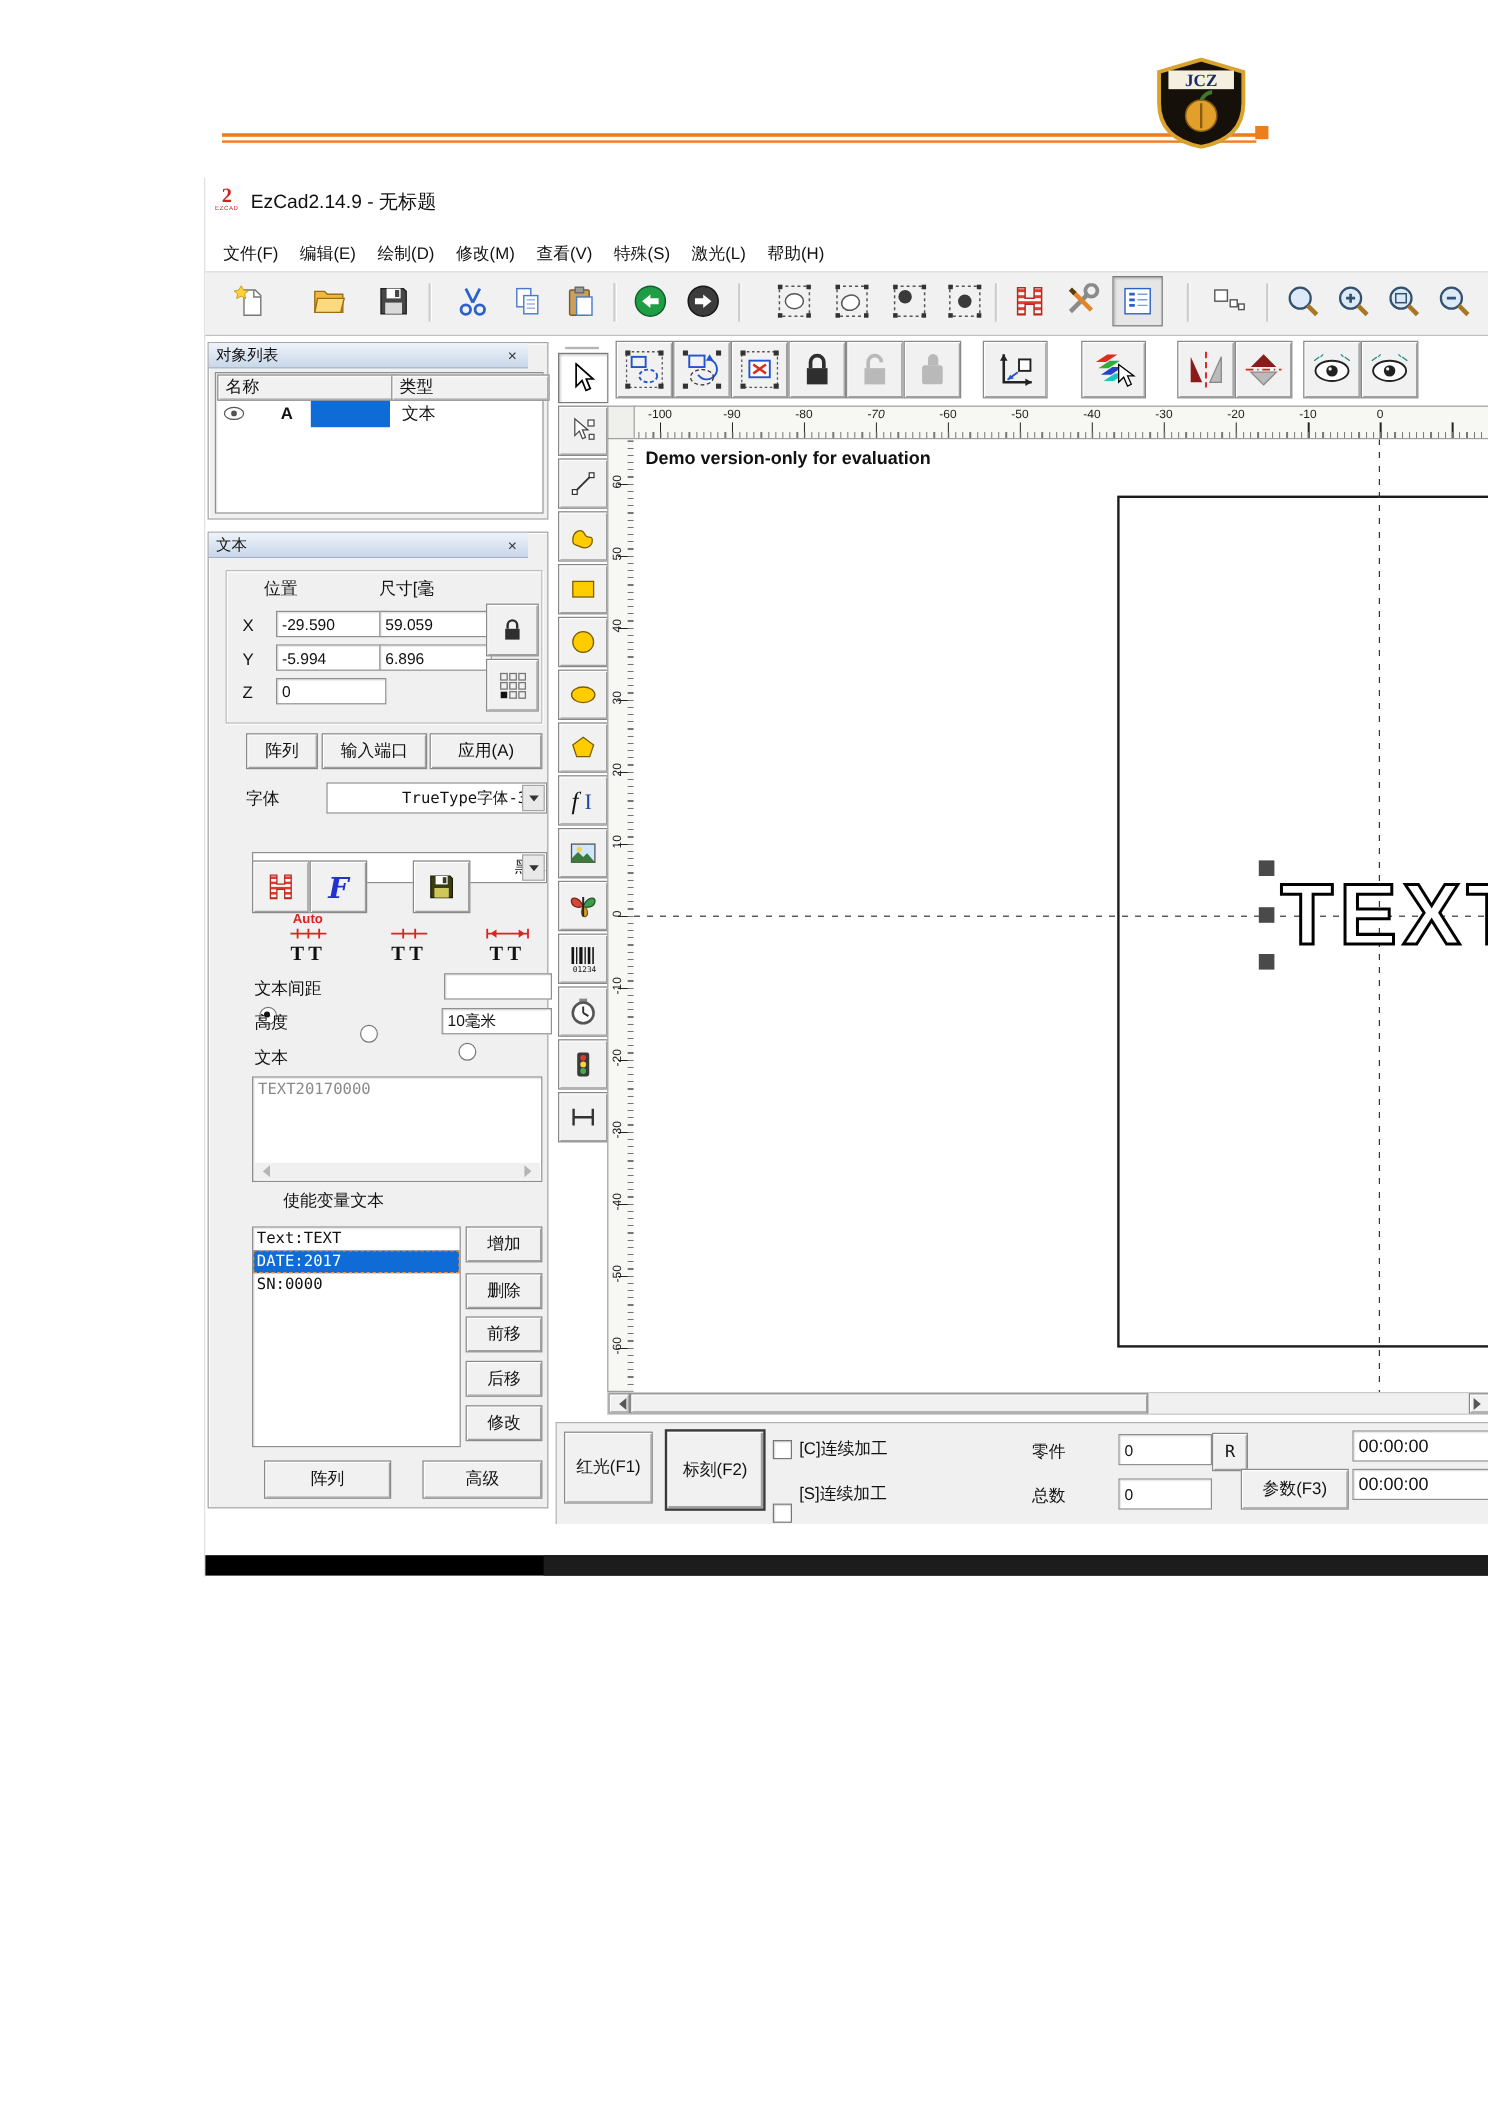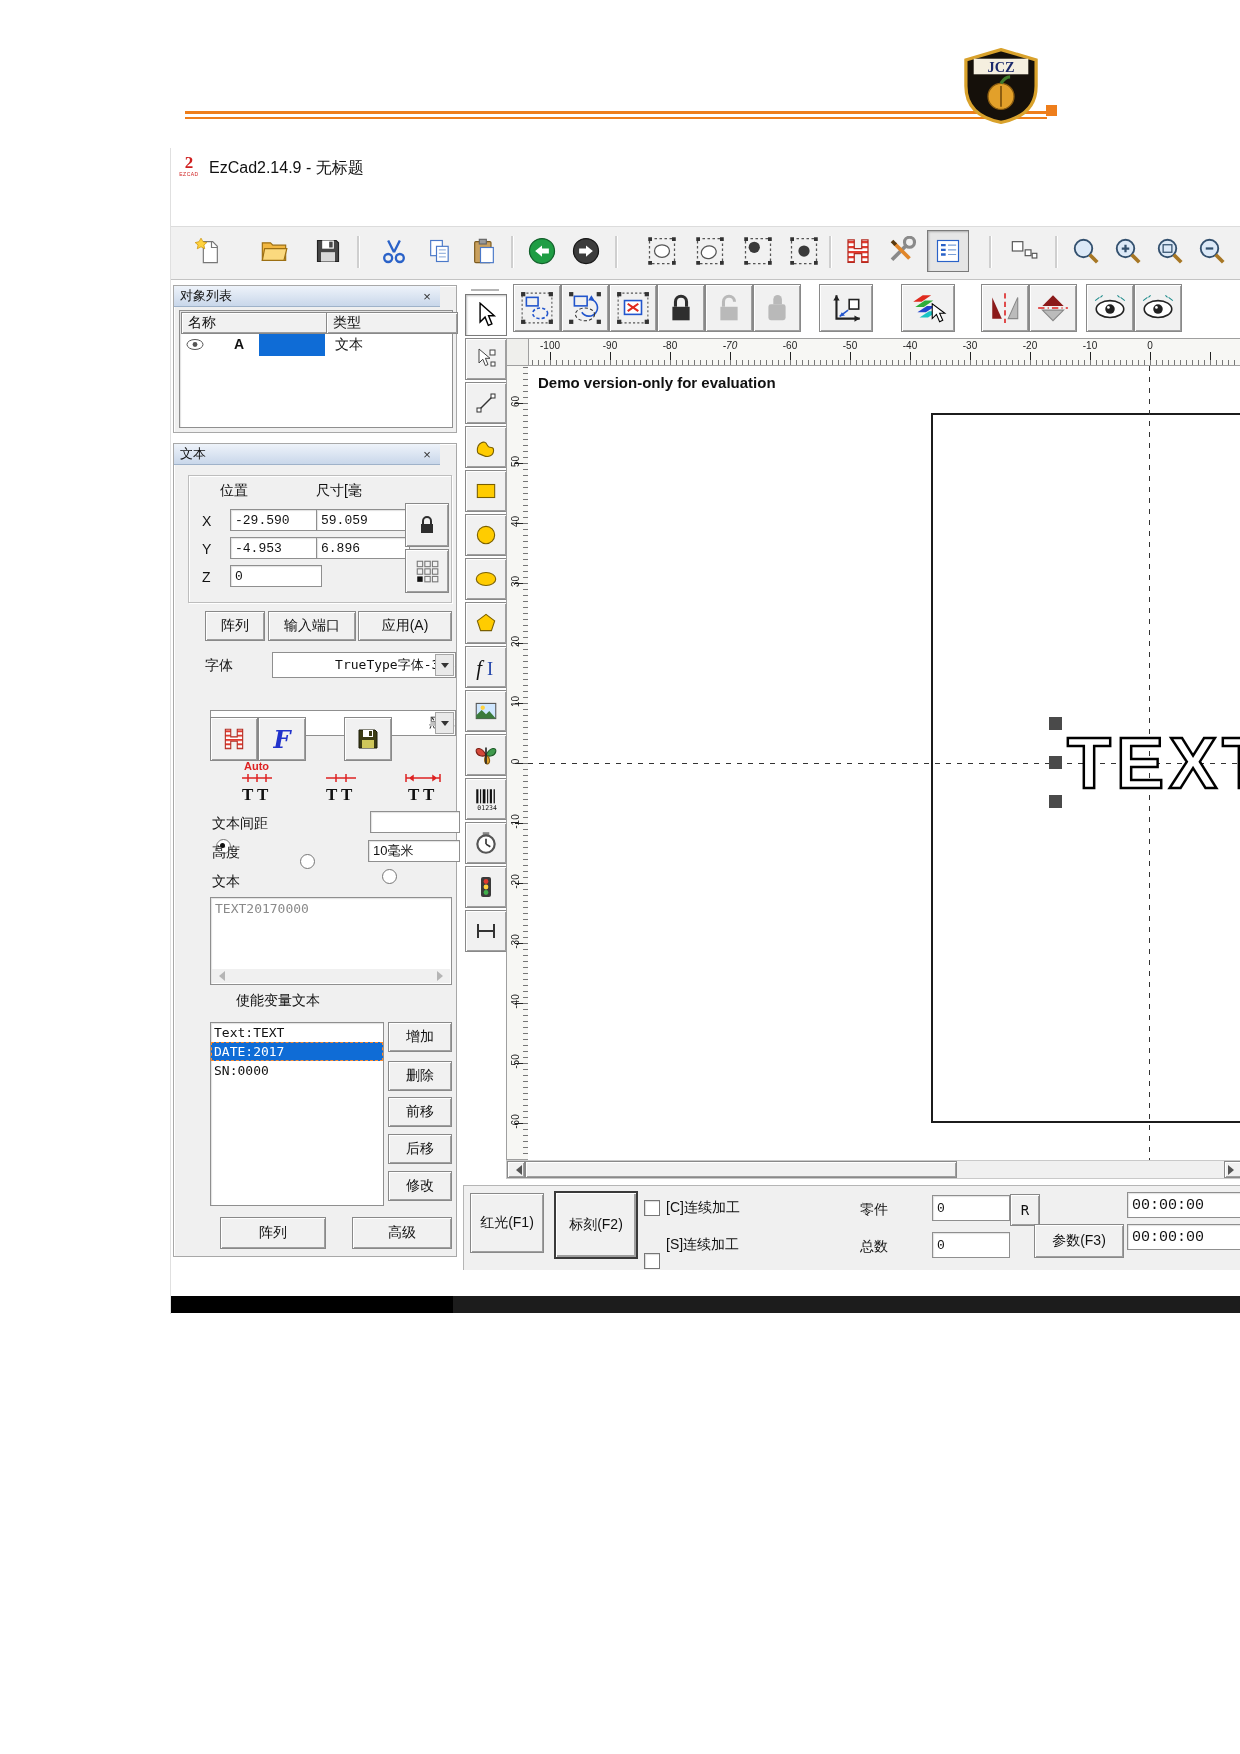--- a/index.html
+++ b/index.html
@@ -89,6 +89,16 @@
     </div>
     <div class="abs" style="left:38px;top:10px;font-size:16px;">EzCad2.14.9 - 无标题</div>
 
+    <div class="abs" style="left:6px;top:52px;width:1060px;height:24px;display:flex;">
+        <span class="mi">文件(F)</span>
+        <span class="mi">编辑(E)</span>
+        <span class="mi">绘制(D)</span>
+        <span class="mi">修改(M)</span>
+        <span class="mi">查看(V)</span>
+        <span class="mi">特殊(S)</span>
+        <span class="mi">激光(L)</span>
+        <span class="mi">帮助(H)</span>
+      </div>
 
     <div class="toolbar"></div>
     <div class="flaticon" style="left:20px;">

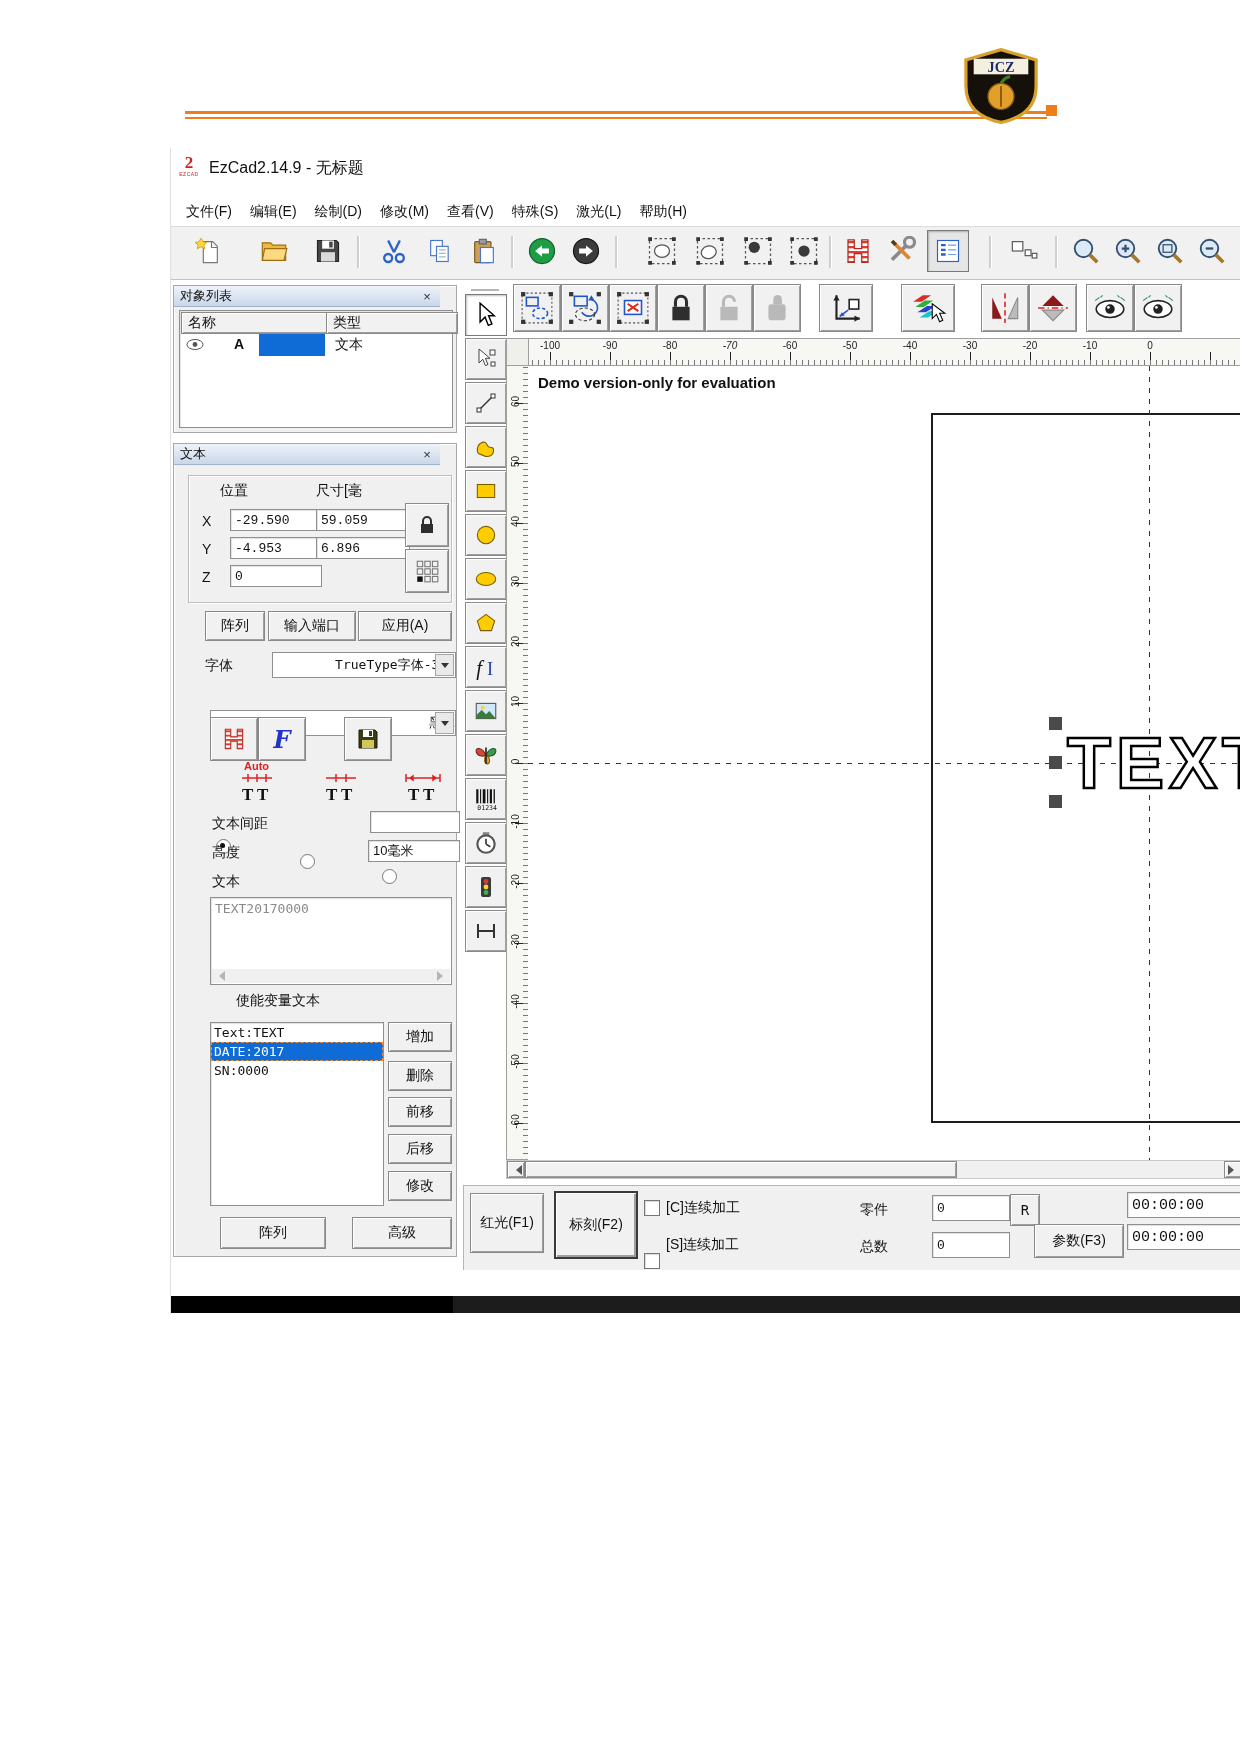--- a/index.html
+++ b/index.html
@@ -12,7 +12,7 @@
   .raised{background:#f1f1f1;border:1px solid #898989;box-shadow:inset 1px 1px 0 #fff,inset -1px -1px 0 #9f9f9f;}
   .pressed{background:#e6e6e6;border:1px solid #7a7a7a;box-shadow:inset 1px 1px 2px rgba(0,0,0,.25);}
   .btn{display:flex;align-items:center;justify-content:center;font-size:14px;color:#111;cursor:default;white-space:nowrap;}
-  .field{font-family:Liberation Mono, monospace;font-size:13px;background:#fff;
+  .field{font-family:Liberation Sans, sans-serif;font-size:13px;background:#fff;
          border:1px solid #8f8f8f;box-shadow:inset 1px 1px 1px rgba(0,0,0,.12);display:flex;align-items:center;padding:0 4px;}
   .panel{background:#f0f0f0;border:1px solid #a8a8a8;box-shadow:1px 1px 0 #fff inset;}
   .ptitle{position:absolute;left:0;top:0;right:16px;height:20px;background:linear-gradient(#eef3fa,#c9d7ea);

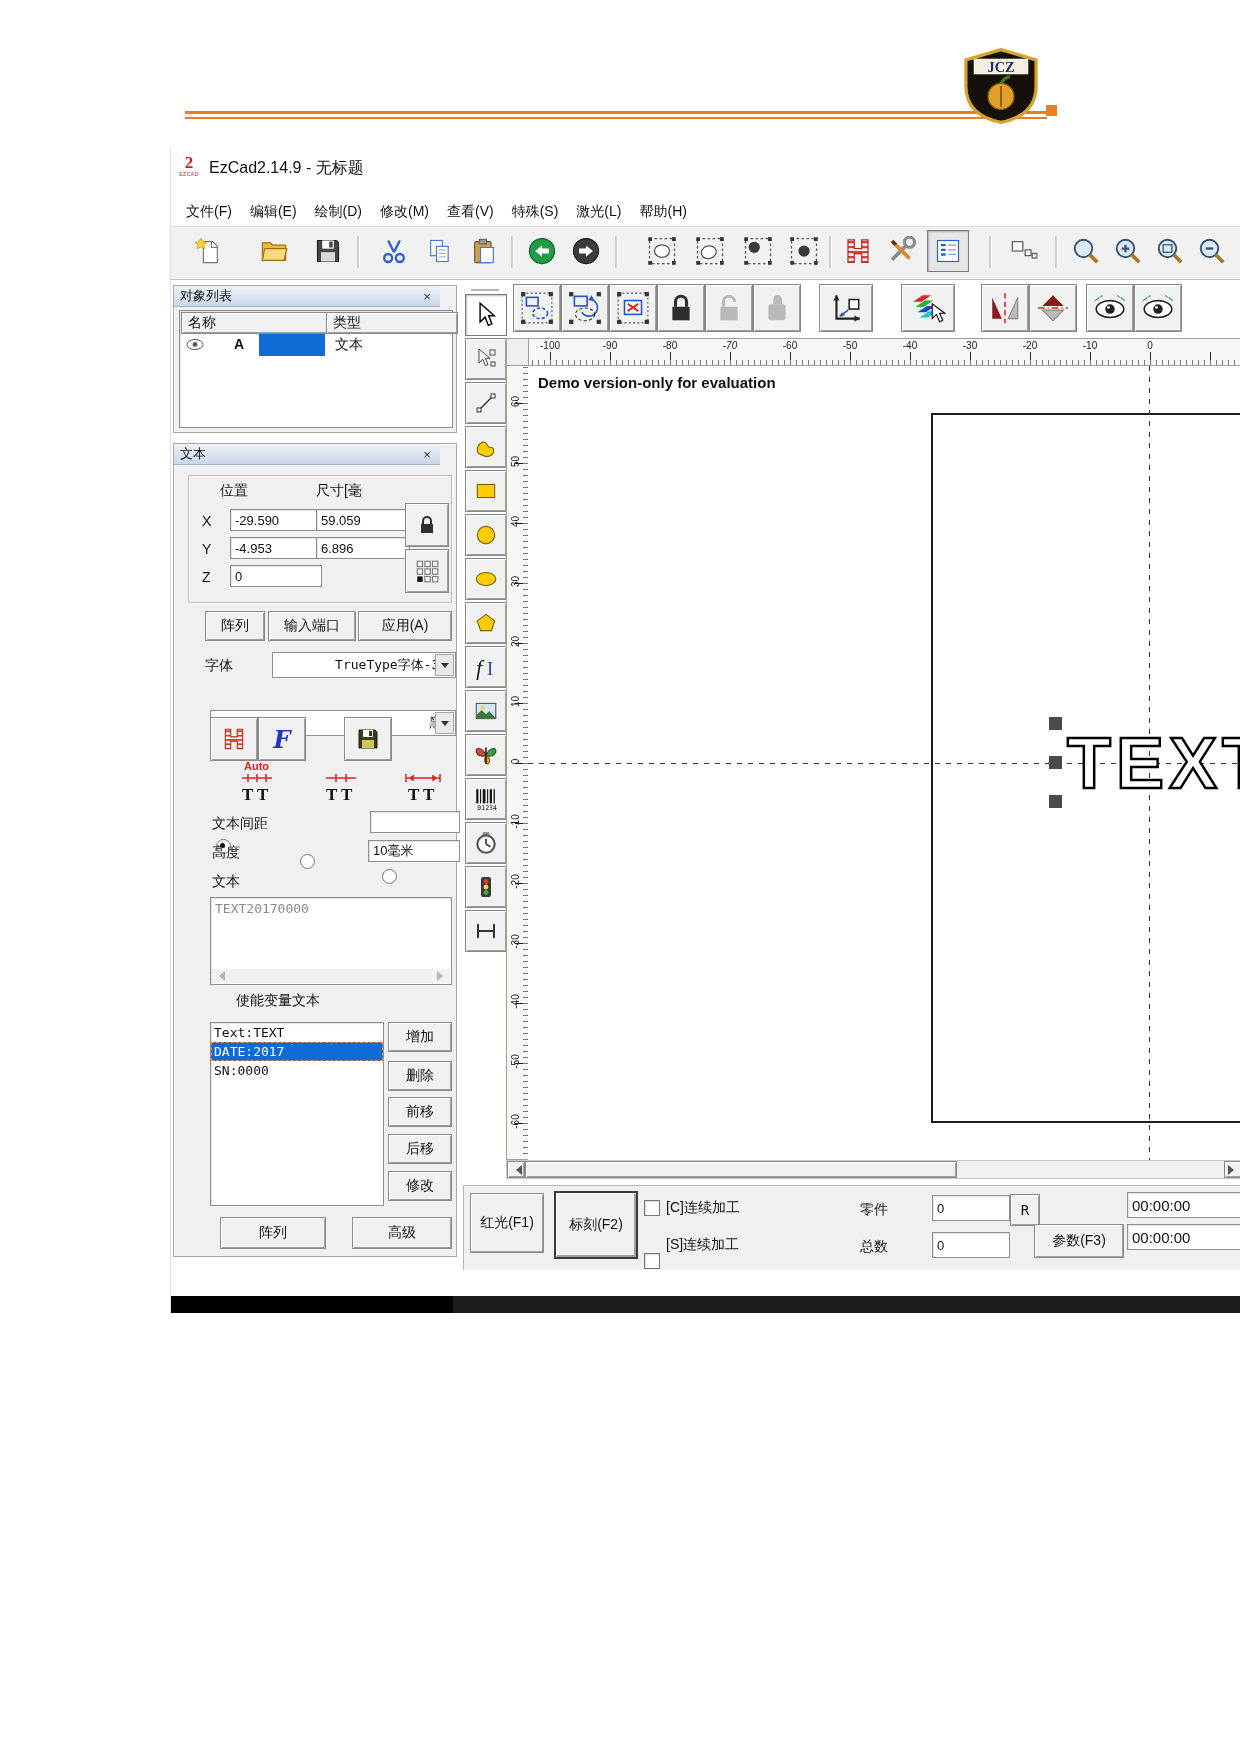--- a/index.html
+++ b/index.html
@@ -295,7 +295,7 @@
       <div class="abs field" style="left:56px;top:65px;width:82px;height:20px;">-29.590</div>
       <div class="abs field" style="left:142px;top:65px;width:84px;height:20px;">59.059</div>
       <span class="abs lbl" style="left:28px;top:97px;">Y</span>
-      <div class="abs field" style="left:56px;top:93px;width:82px;height:20px;">-4.953</div>
+      <div class="abs field" style="left:56px;top:93px;width:82px;height:20px;">-5.994</div>
       <div class="abs field" style="left:142px;top:93px;width:84px;height:20px;">6.896</div>
       <span class="abs lbl" style="left:28px;top:125px;">Z</span>
       <div class="abs field" style="left:56px;top:121px;width:82px;height:20px;">0</div>

